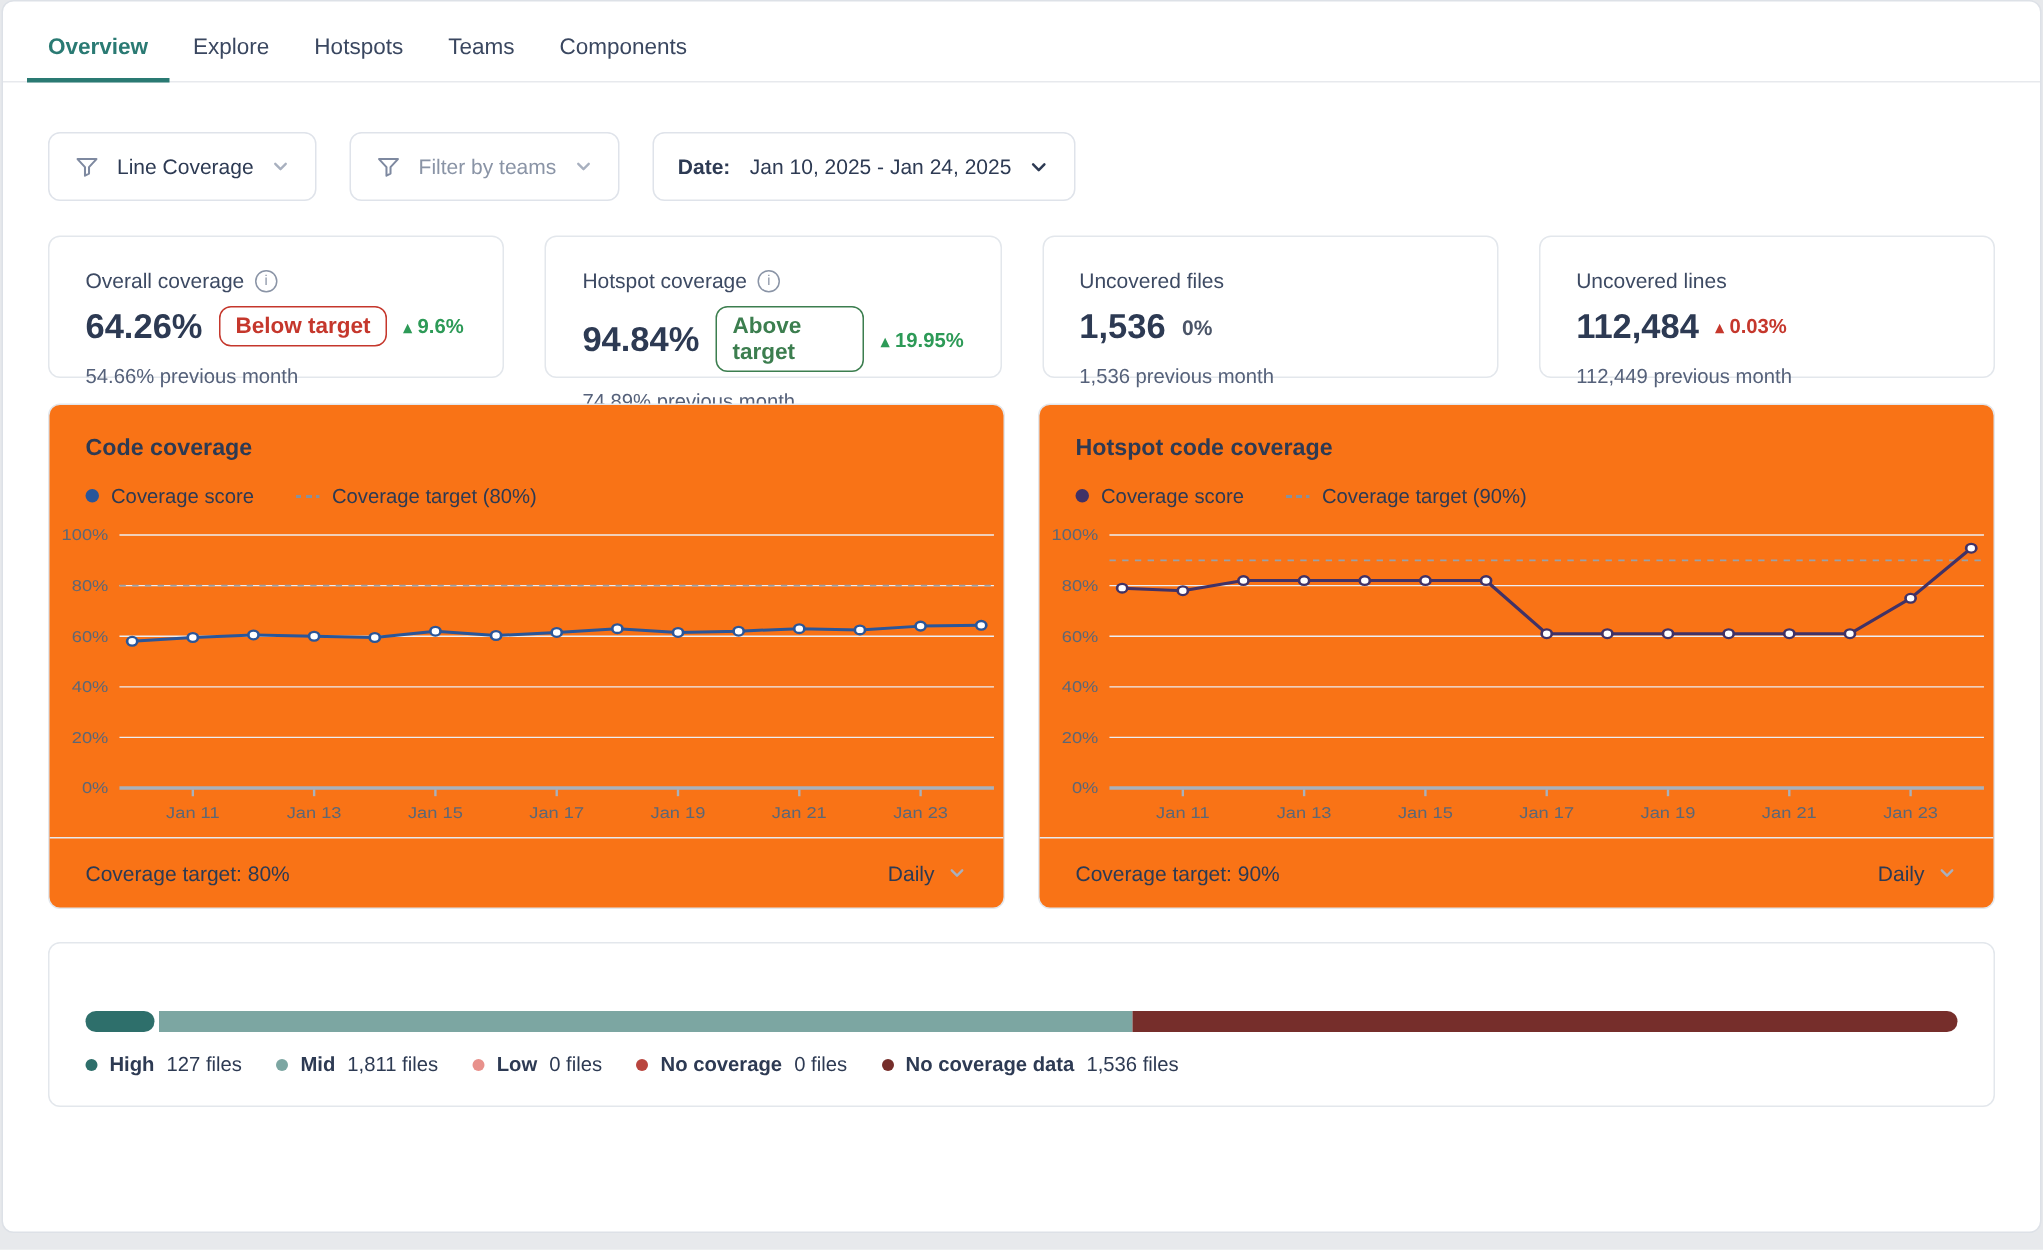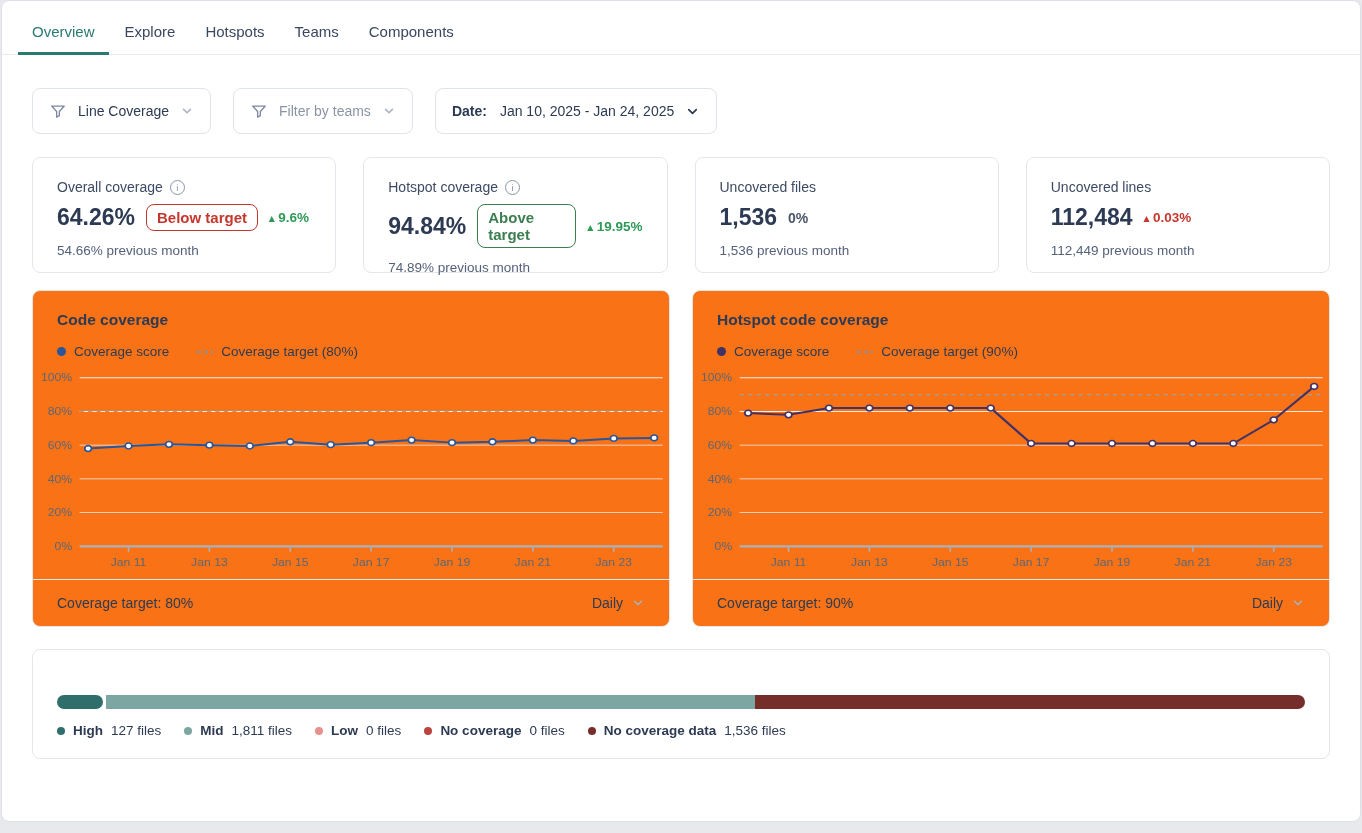--- a/index.html
+++ b/index.html
@@ -9,7 +9,7 @@
   
   .tabbar { display:flex; gap:2px; padding:6px 16px 0; border-bottom:1px solid #e7e9ed; }
   .tab { position:relative; padding:16px 14px 14px; font-size:15px; color:#3a4760; cursor:pointer; }
-  .tab.active { color:#2a7a73; font-weight:400; }
+  .tab.active { color:#2a7a73; font-weight:700; }
   .tab.active::after { content:""; position:absolute; left:0; right:0; bottom:-1px; height:3px; background:#2a7a73; }
 
   

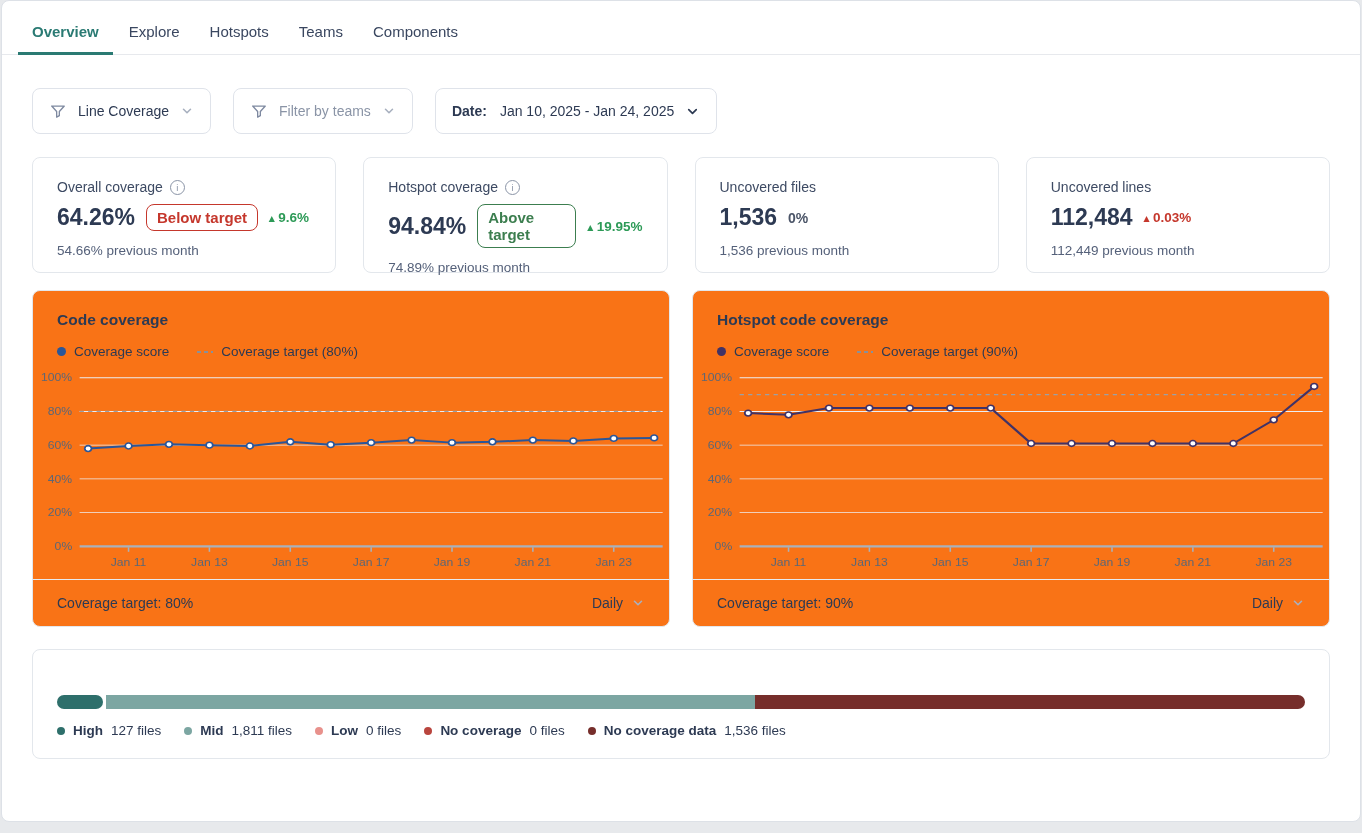--- a/index.html
+++ b/index.html
@@ -22,7 +22,7 @@
 
   
   .cards-row { display:grid; grid-template-columns:repeat(4,1fr); gap:27px; margin:23px 30px 0; }
-  .metric-card { border:1px solid #e3e7ec; border-radius:8px; background:#fff; padding:21px 24px; height:116px; }
+  .metric-card { border:1px solid #e3e7ec; border-radius:8px; background:#fff; padding:21px 24px; height:95px; }
   .mc-title { display:flex; align-items:center; gap:7px; font-size:14px; color:#3d4a63; }
   .info-icon { width:15px; height:15px; border:1.2px solid #8a94a6; border-radius:50%; color:#8a94a6; font-size:9.5px; display:inline-flex; align-items:center; justify-content:center; }
   .info-icon::after { content:"i"; }

